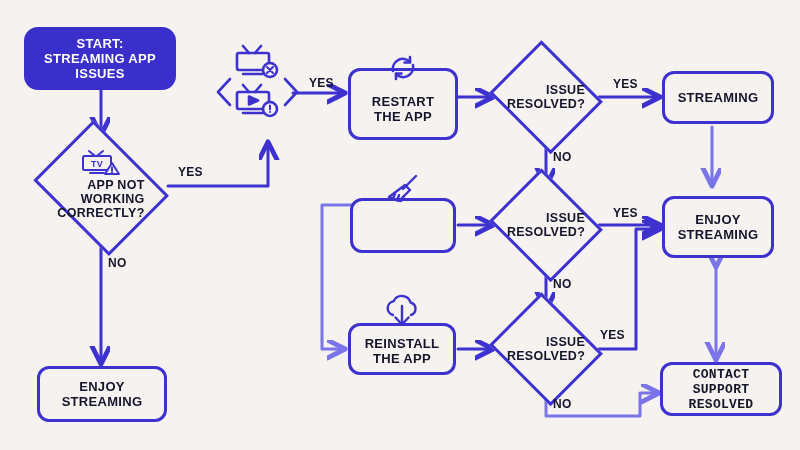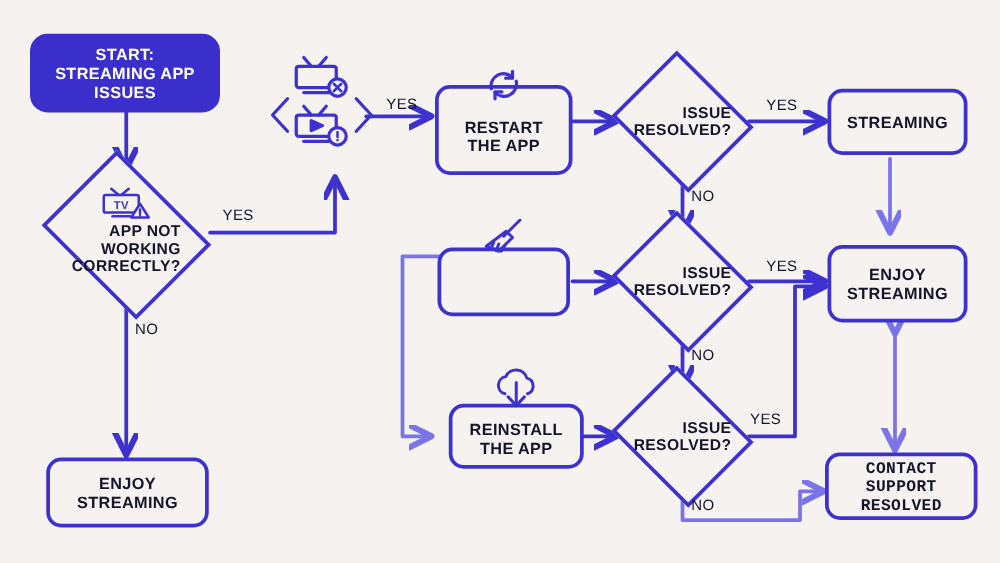--- a/index.html
+++ b/index.html
@@ -54,7 +54,7 @@
   .dia .dlabel{z-index:2;text-align:right;}
   .edgelabel{
     position:absolute;
-    font-weight:normal;font-size:12px;color:#14142b;
+    font-weight:bold;font-size:12px;color:#14142b;
     letter-spacing:.3px;
     z-index:5;
     white-space:nowrap;

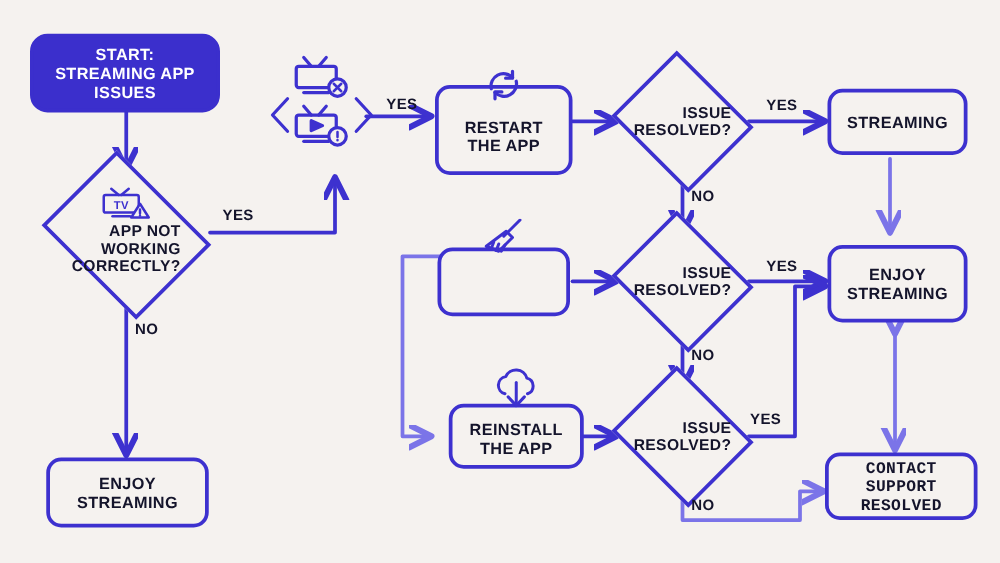--- a/index.html
+++ b/index.html
@@ -230,7 +230,7 @@
     </div>
   </div>
 
-  <div class="node box" style="left:348px;top:323px;width:108px;height:52px;margin-left:11px;">
+  <div class="node box" style="left:348px;top:323px;width:108px;height:52px;">
     <span class="ico" style="top:-32px;left:50%;transform:translateX(-50%);">
       <svg width="44" height="40" viewBox="0 0 44 40" fill="none" stroke="#3d31cf" stroke-width="2.4" stroke-linecap="round" stroke-linejoin="round">
         <path d="M13,21 A7,7 0 0 1 13.6,7.3 A9,9 0 0 1 30.5,8.5 A6.5,6.5 0 0 1 31,21"></path>

